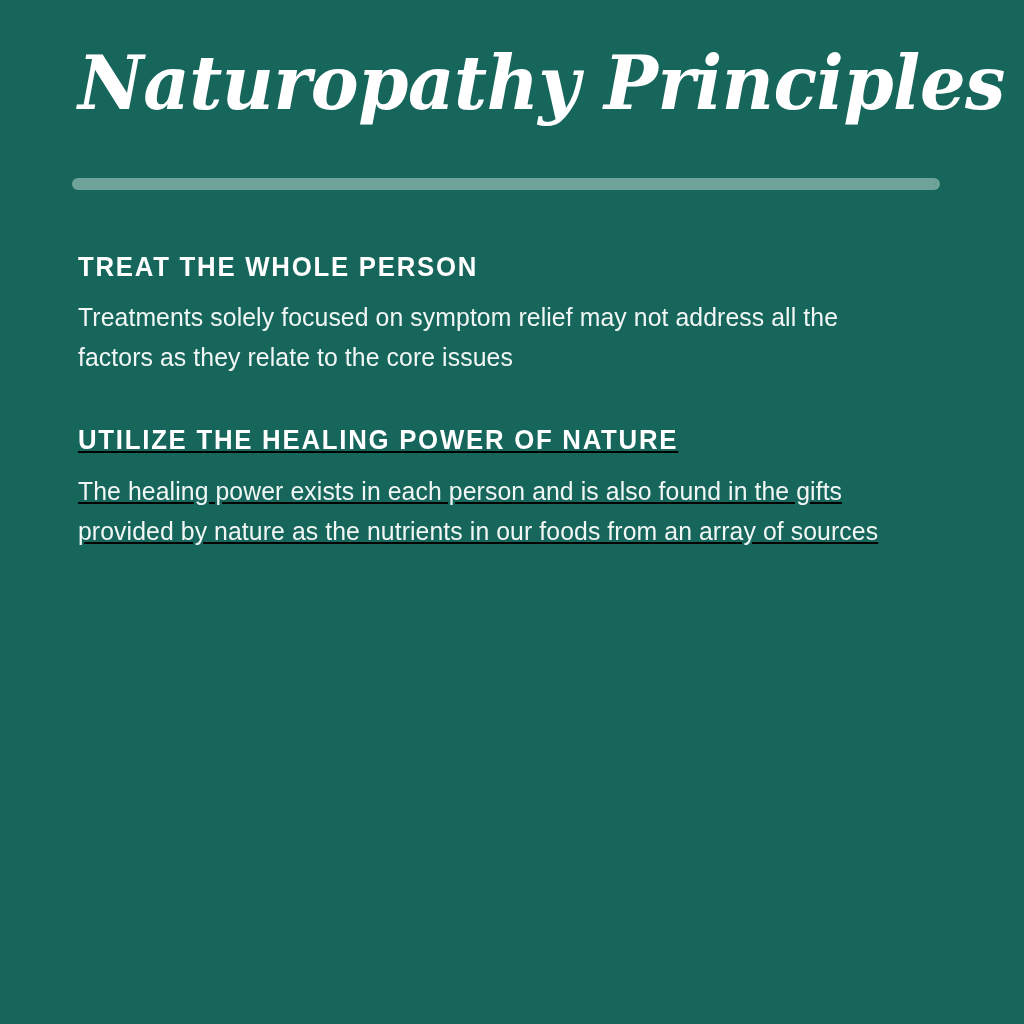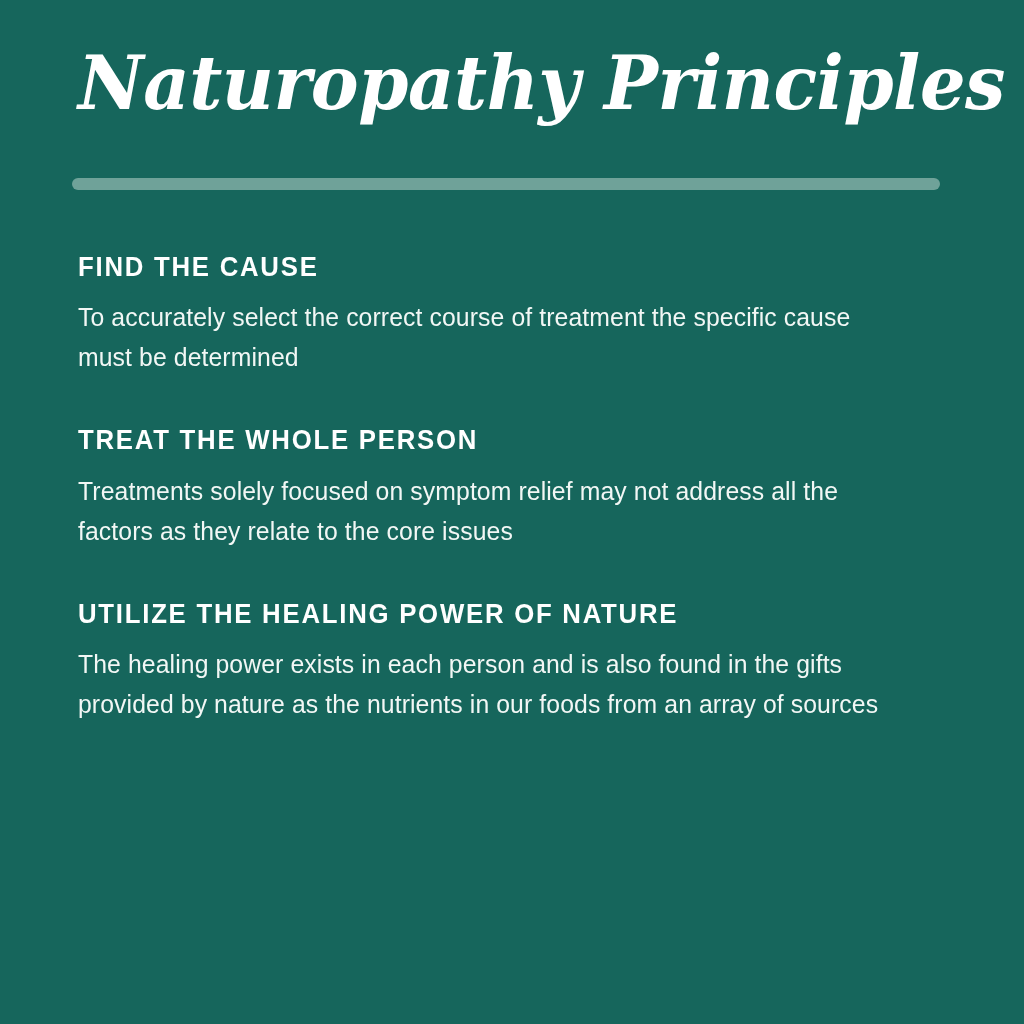--- a/index.html
+++ b/index.html
@@ -106,10 +106,6 @@
 
   <div class="sections">
 
-    <div class="section">
-      <h2 class="section-heading">FIND THE CAUSE</h2>
-      <p class="section-body">To accurately select the correct course of treatment the specific cause must be determined</p>
-    </div>
 
     <div class="section">
       <h2 class="section-heading">TREAT THE WHOLE PERSON</h2>

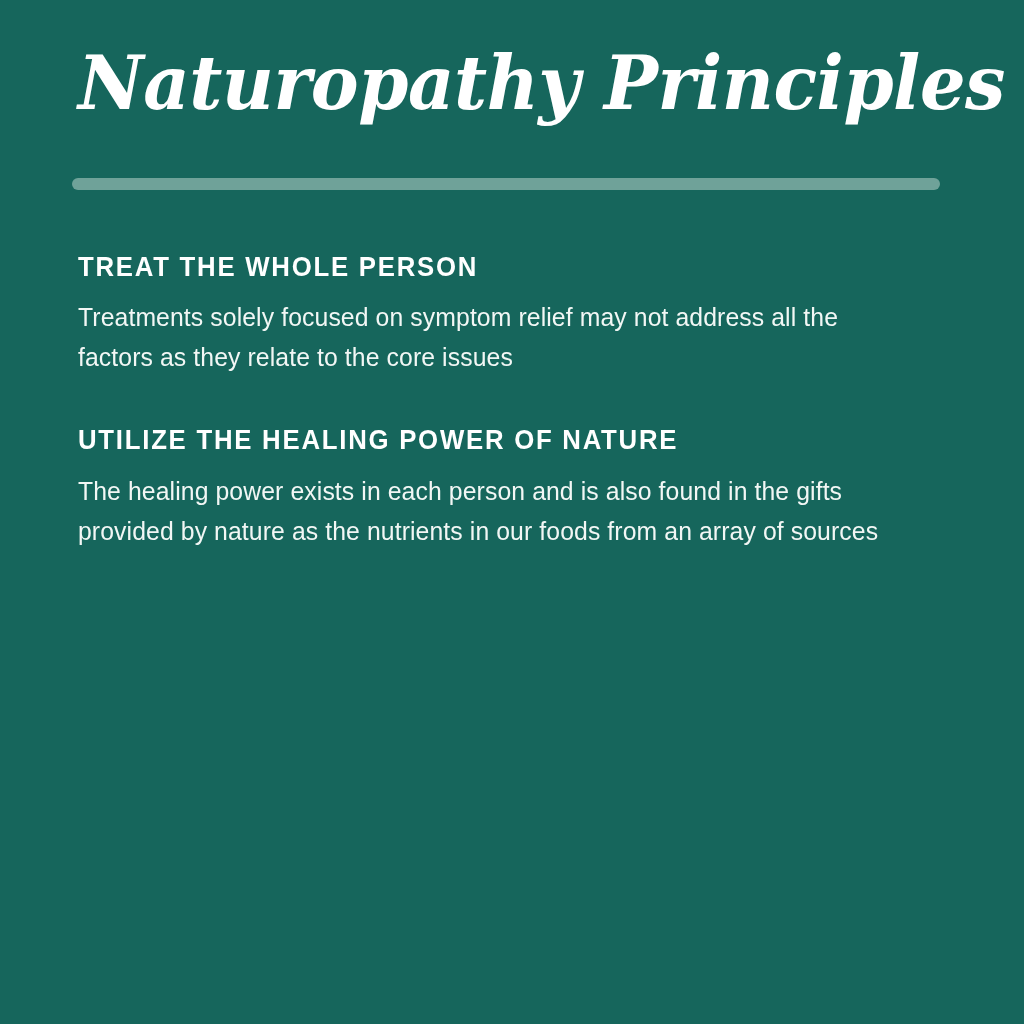--- a/index.html
+++ b/index.html
@@ -67,7 +67,7 @@
     padding-right: 60px;
     margin-bottom: 48px;
   }
-  .section:last-child { margin-bottom: 0; }
+  .section:last-child { margin-bottom: 0; text-decoration: underline; }
 
   .section-heading {
     margin: 0 0 16px 0;

